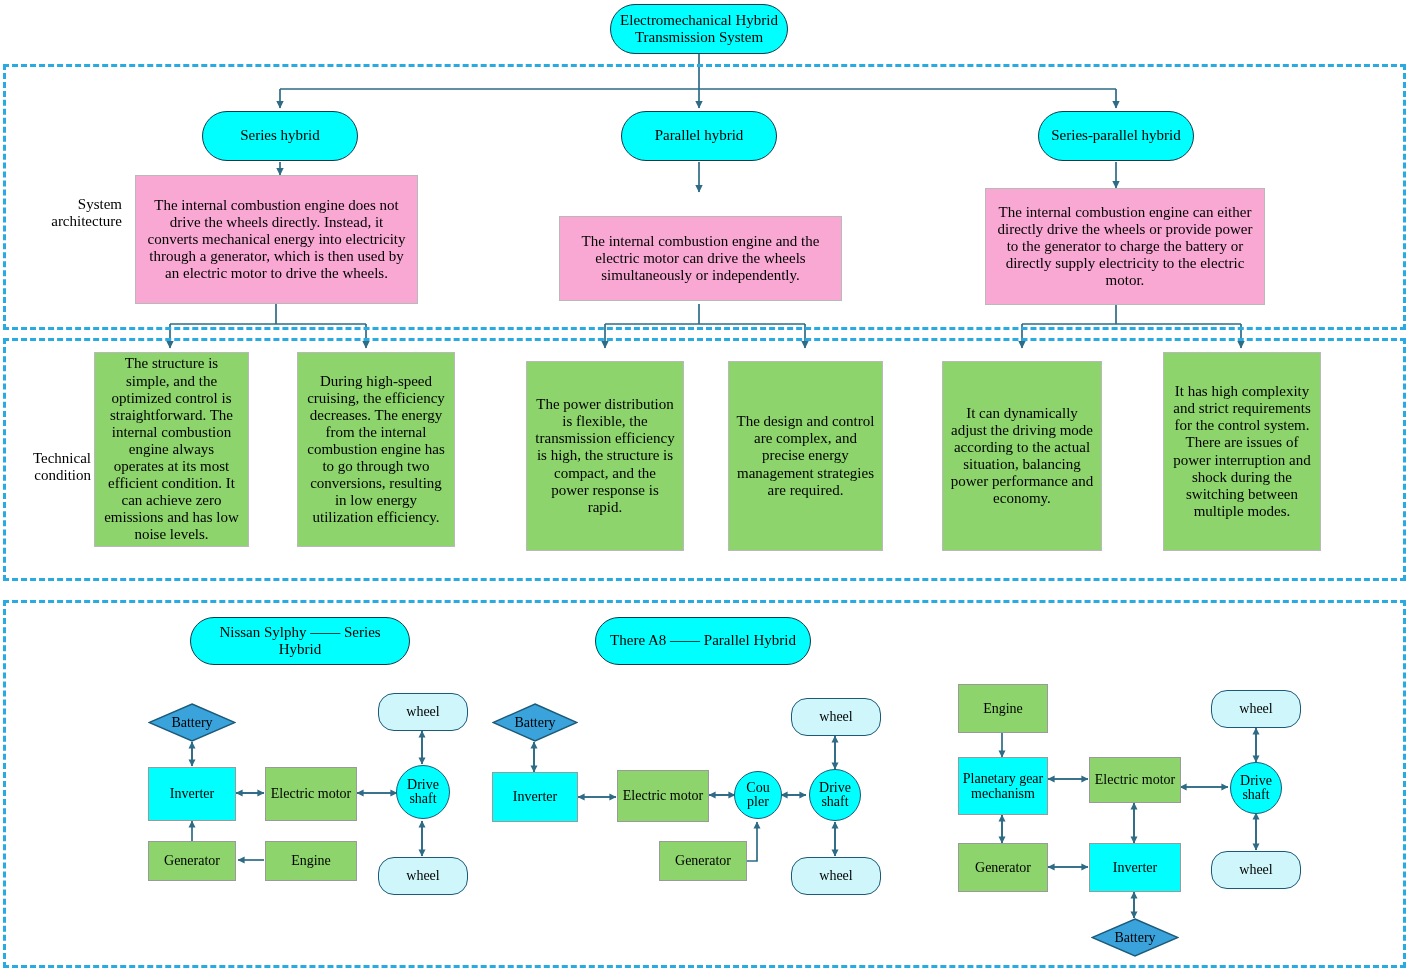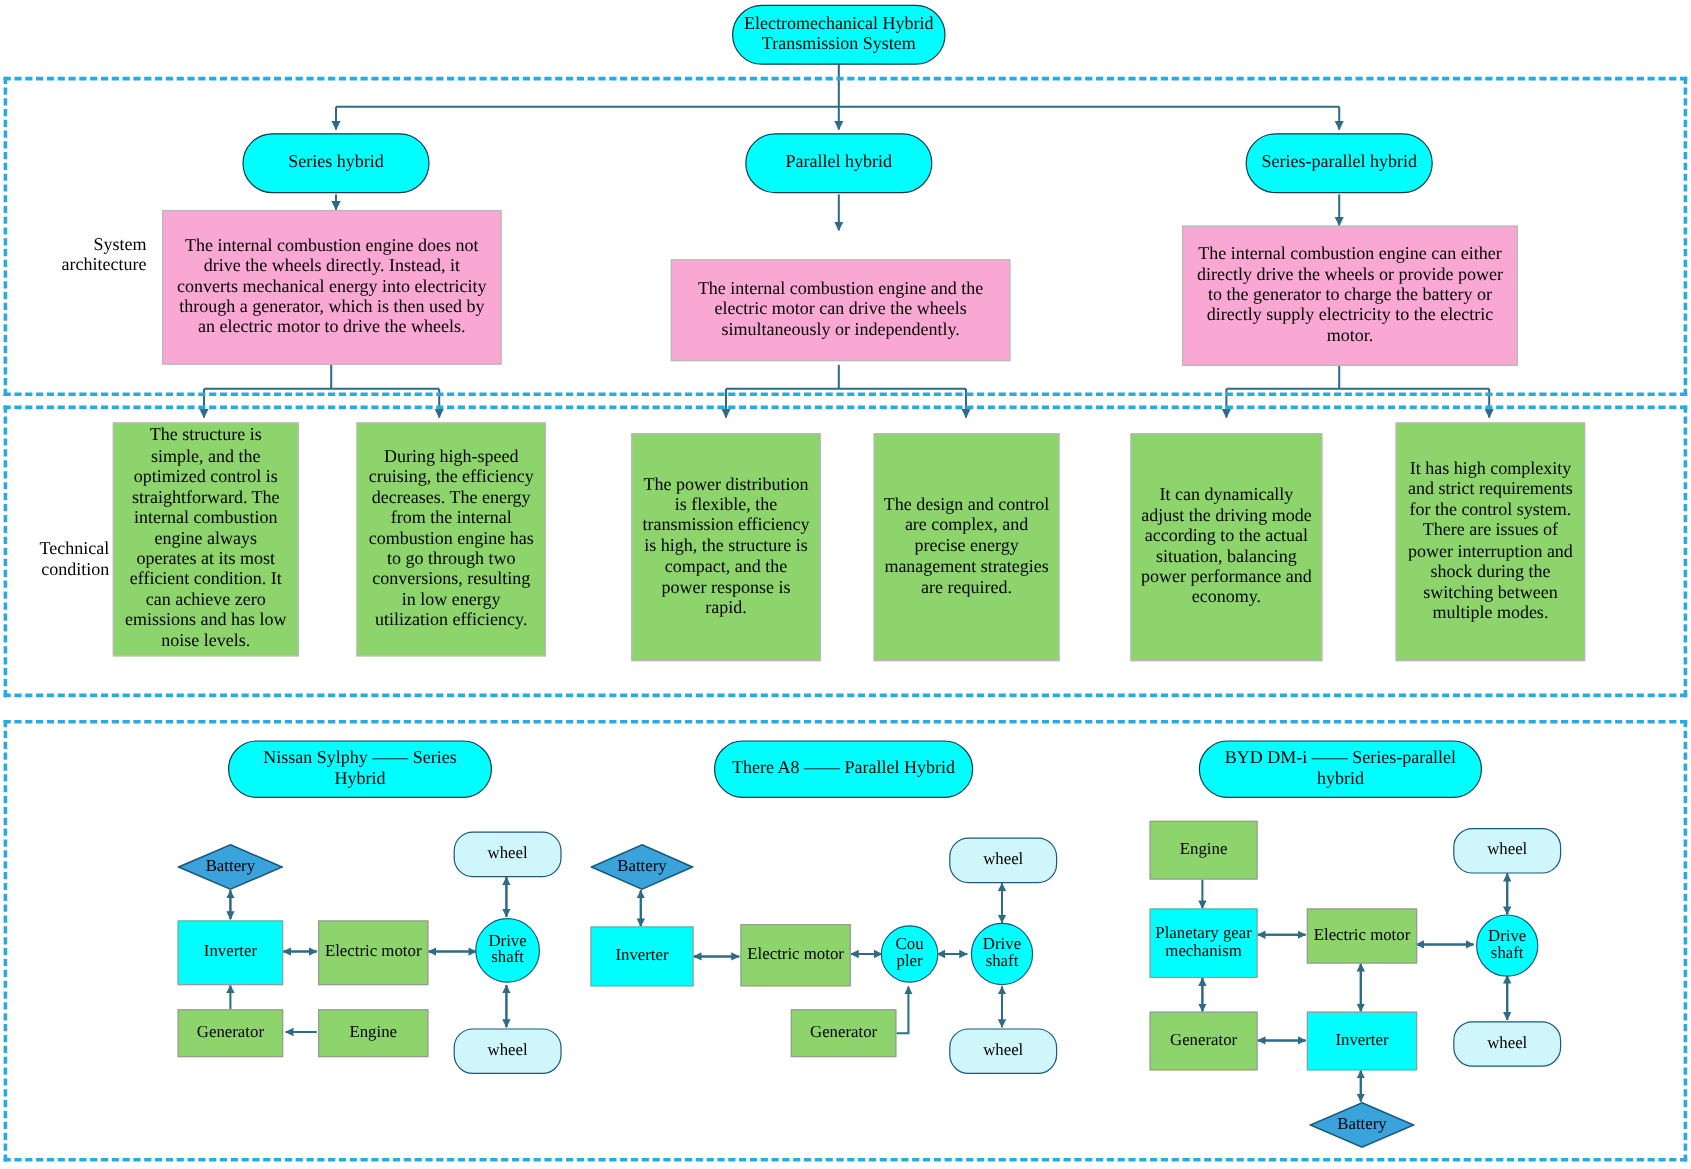--- a/index.html
+++ b/index.html
@@ -173,7 +173,6 @@
 
   <div class="pill" style="left:190px;top:617px;width:220px;height:48px;">Nissan Sylphy —— Series Hybrid</div>
   <div class="pill" style="left:595px;top:617px;width:216px;height:48px;">There A8 —— Parallel Hybrid</div>
-  <div class="pill" style="left:999px;top:617px;width:236px;height:48px;">BYD DM-i —— Series-parallel hybrid</div>
 
   <div class="n-diamond" style="left:148px;top:703px;width:88px;height:39px;">
     <svg class="dshape" viewBox="0 0 88 39" preserveAspectRatio="none">

